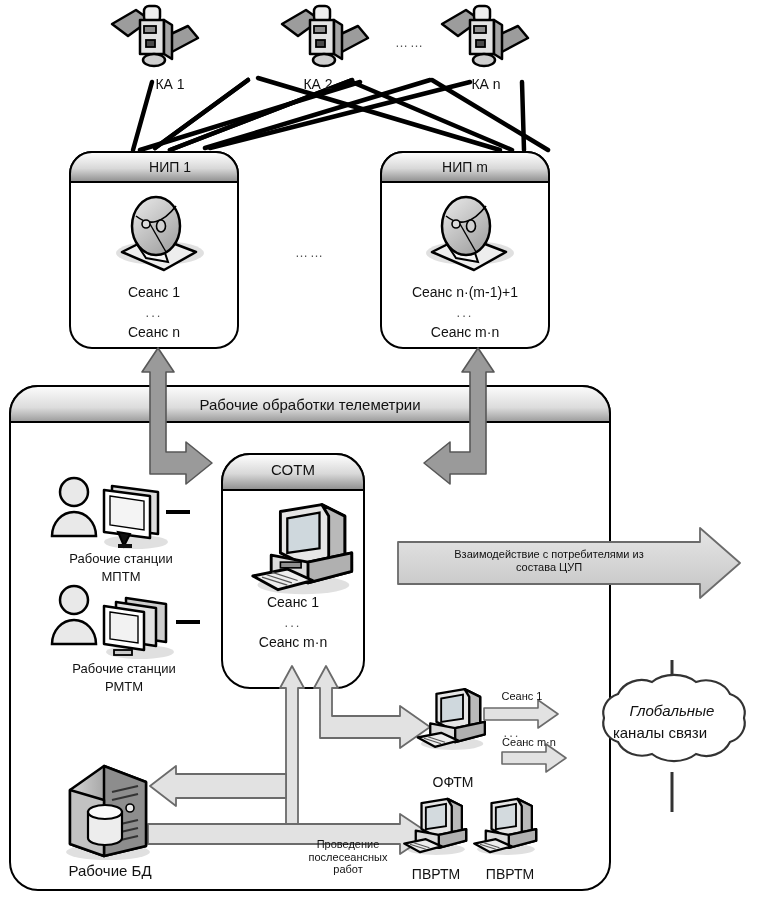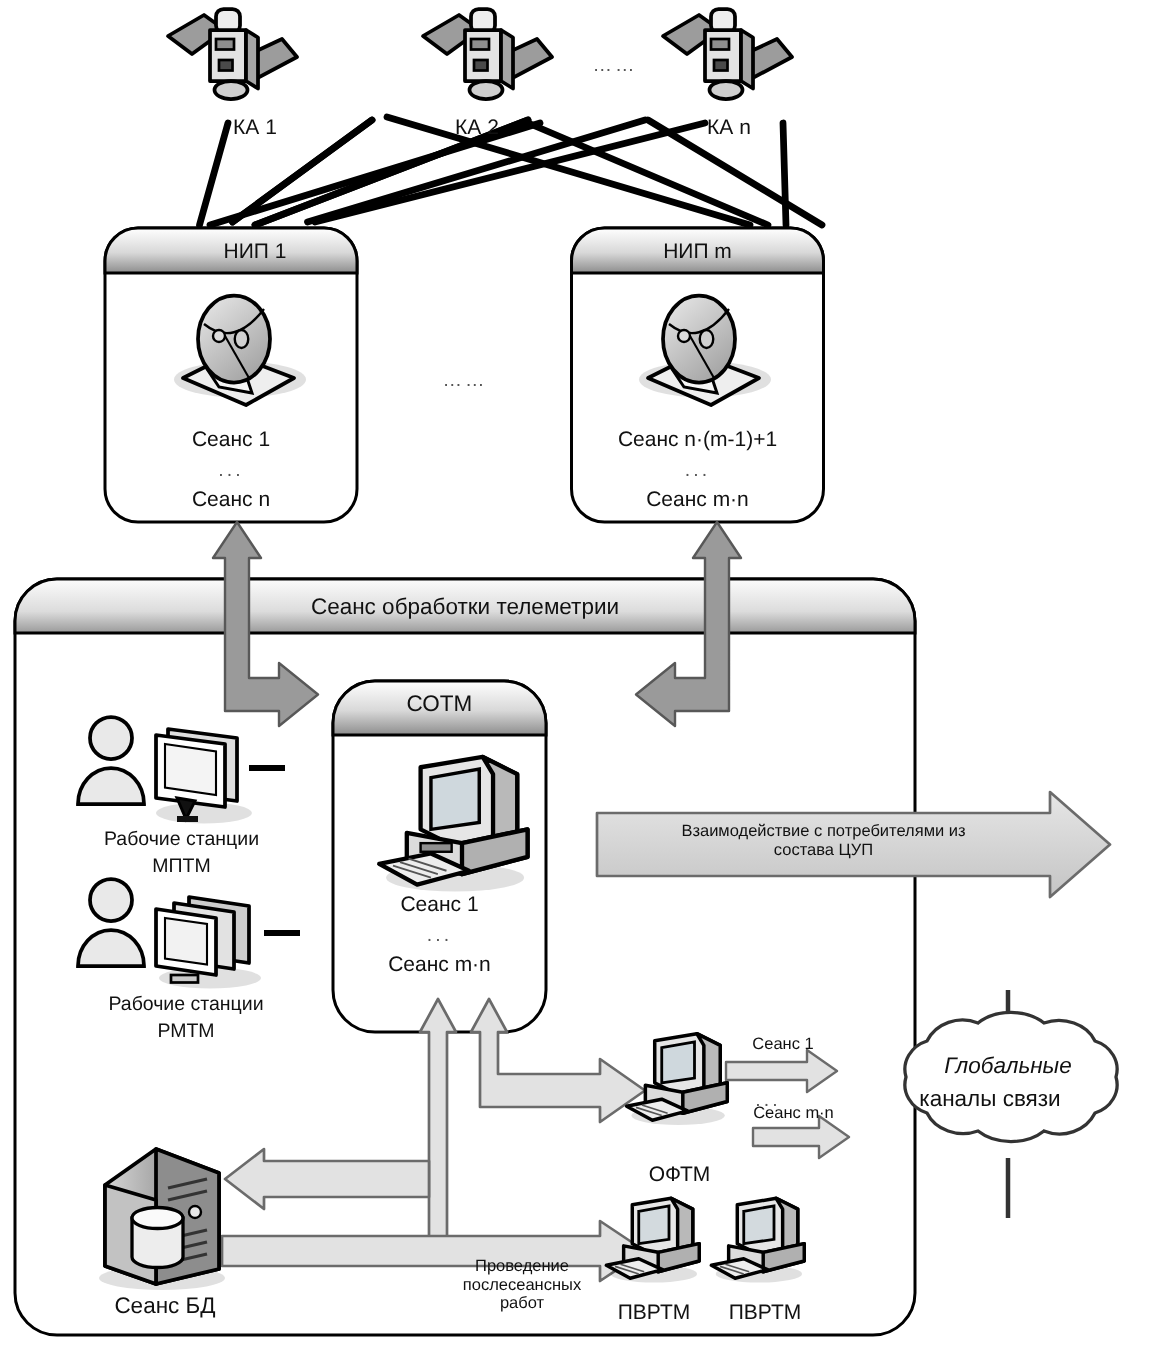--- a/index.html
+++ b/index.html
@@ -317,7 +317,7 @@
 
 <div class="lbl dots" style="left:280px;top:246px;width:60px;">……</div>
 
-<div class="lbl t15" style="left:10px;top:396px;width:600px;">Сеанс обработки телеметрии</div>
+<div class="lbl t15" style="left:10px;top:396px;width:600px;">Рабочие обработки телеметрии</div>
 
 <div class="lbl t15" style="left:222px;top:461px;width:142px;">СОТМ</div>
 <div class="lbl t14" style="left:222px;top:594px;width:142px;">Сеанс 1</div>

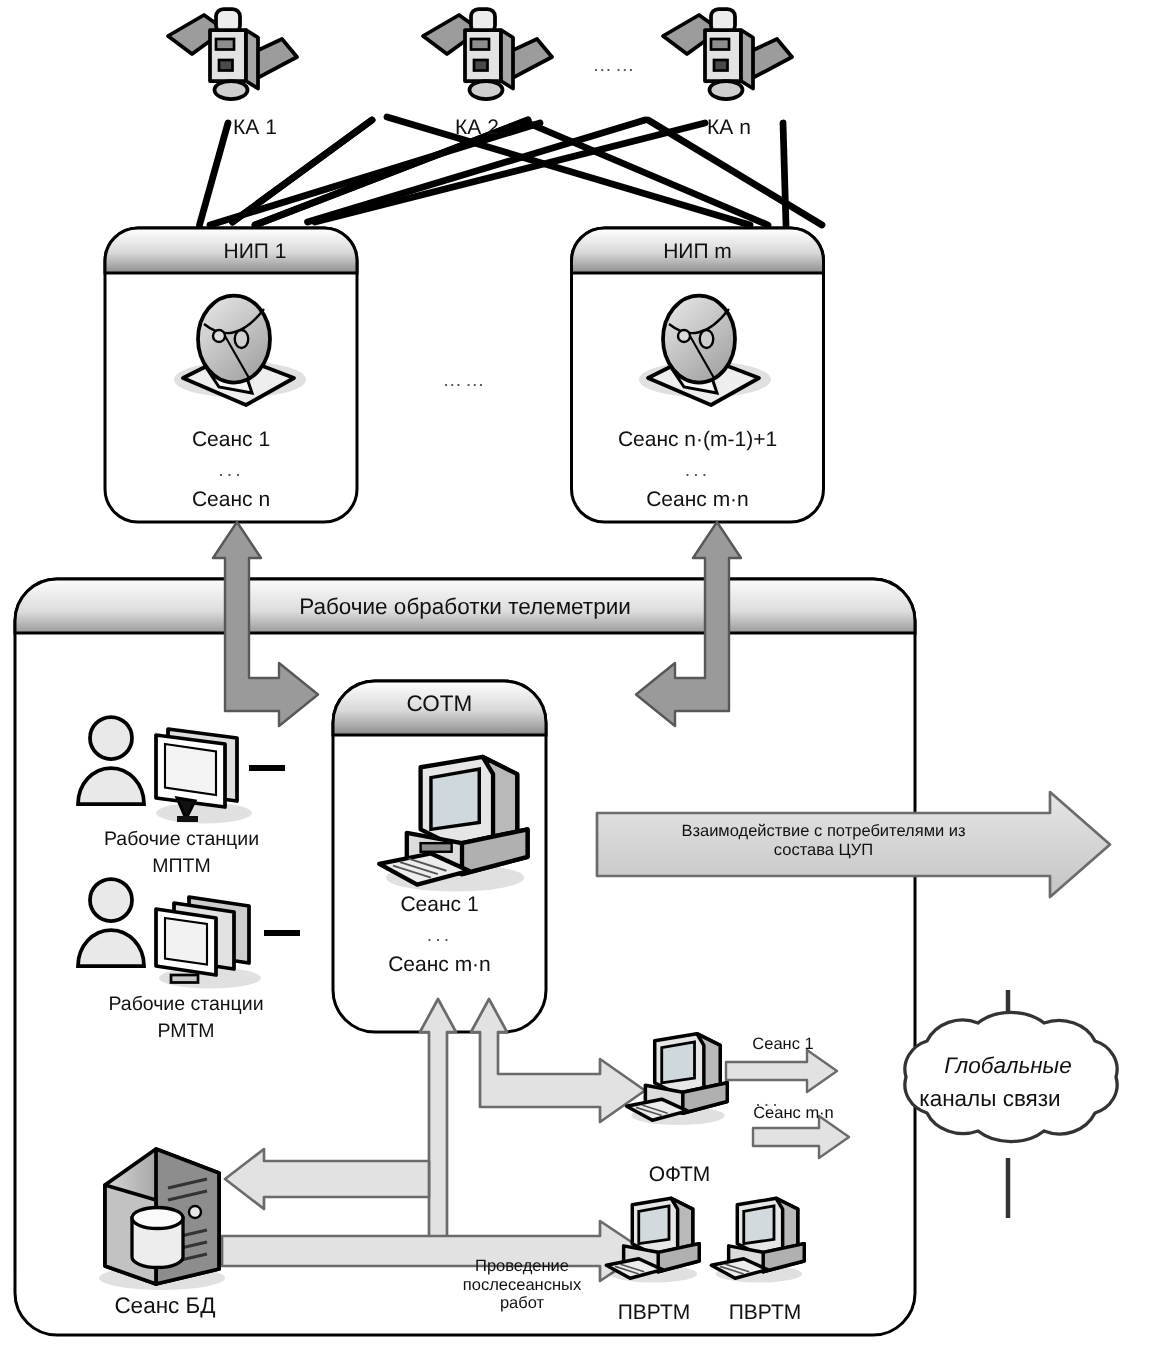--- a/index.html
+++ b/index.html
@@ -338,7 +338,7 @@
 послесеансных
 работ</div>
 
-<div class="lbl t15" style="left:40px;top:862px;width:140px;">Сеанс БД</div>
+<div class="lbl t15" style="left:40px;top:862px;width:140px;">Рабочие БД</div>
 
 <div class="lbl t14" style="left:408px;top:774px;width:90px;">ОФТМ</div>
 <div class="lbl t12" style="left:482px;top:690px;width:80px;">Сеанс 1</div>

